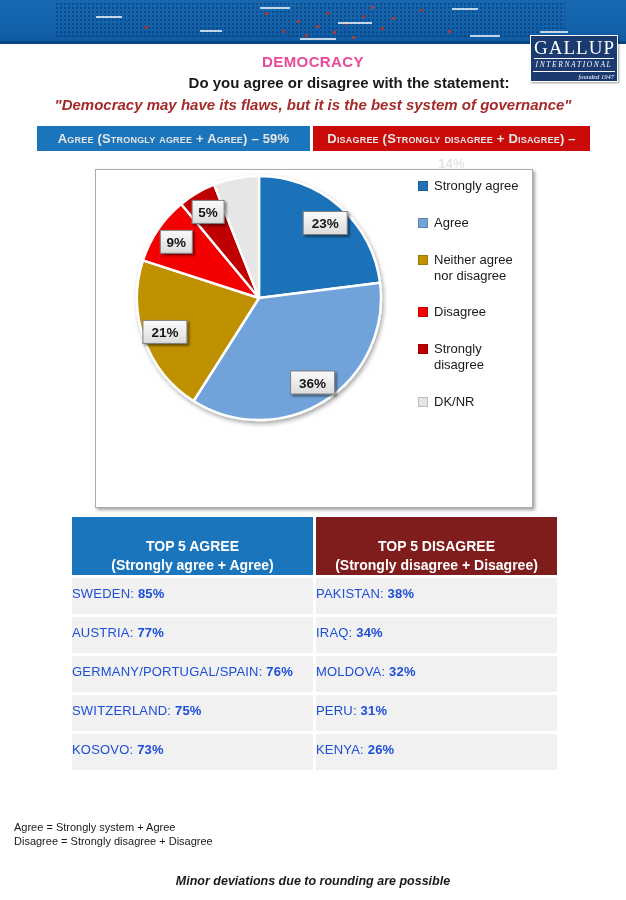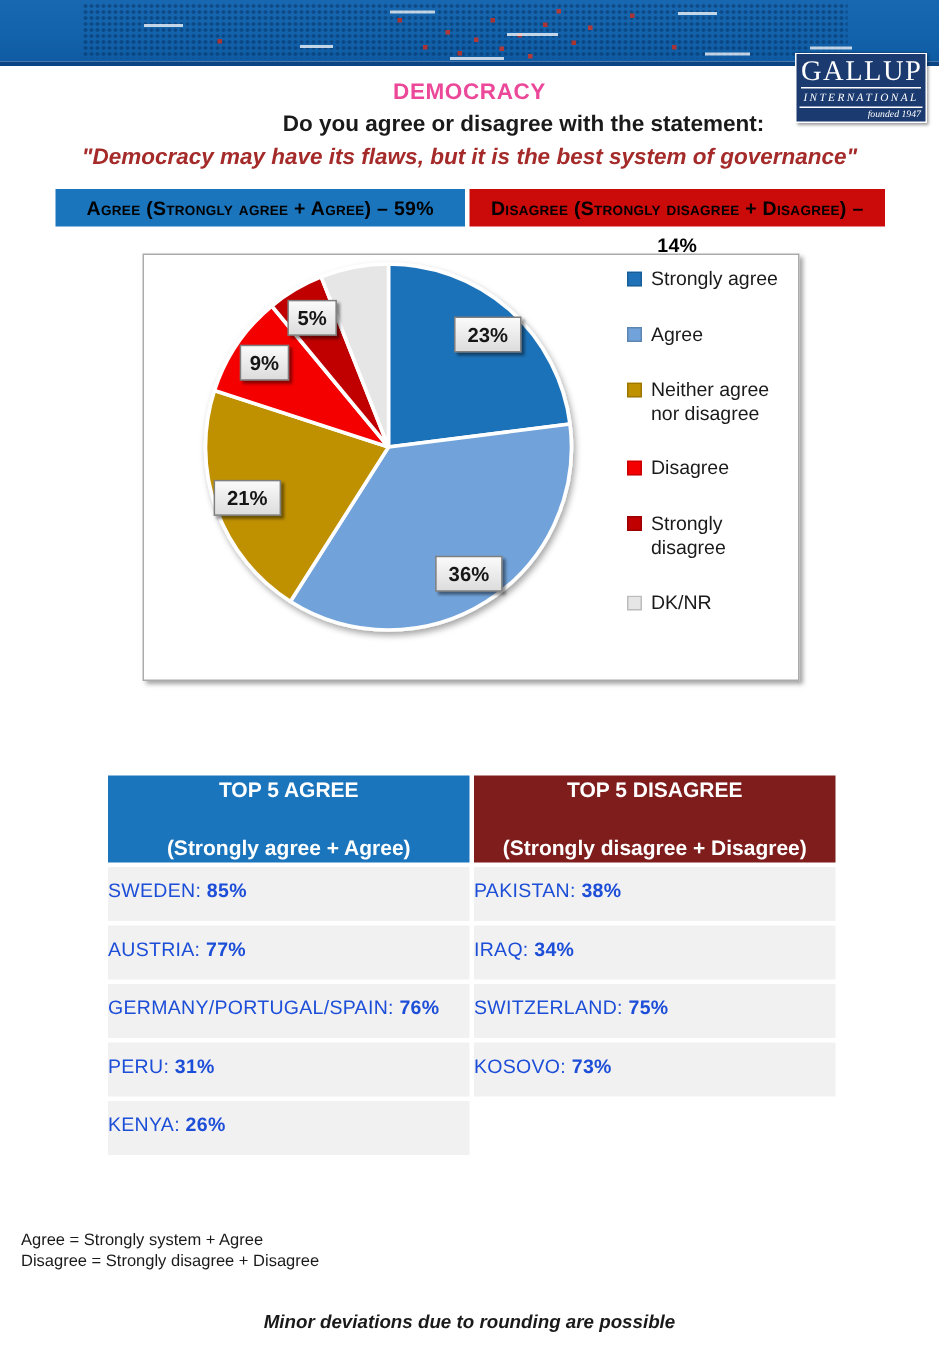--- a/index.html
+++ b/index.html
@@ -47,7 +47,7 @@
 
   
   .bars{position:absolute;left:37px;top:126px;width:553px;height:25px;display:flex;gap:3px;}
-  .bar{height:25px;line-height:25px;text-align:center;color:#000000;font-weight:bold;
+  .bar{height:25px;line-height:25px;text-align:center;color:#e5e5e5;font-weight:bold;
        font-size:13px;font-variant:small-caps;letter-spacing:.2px;}
   .bar.blue{width:273px;background:#1B75BC;}
   .bar.red{width:277px;background:#CB0A0A;}

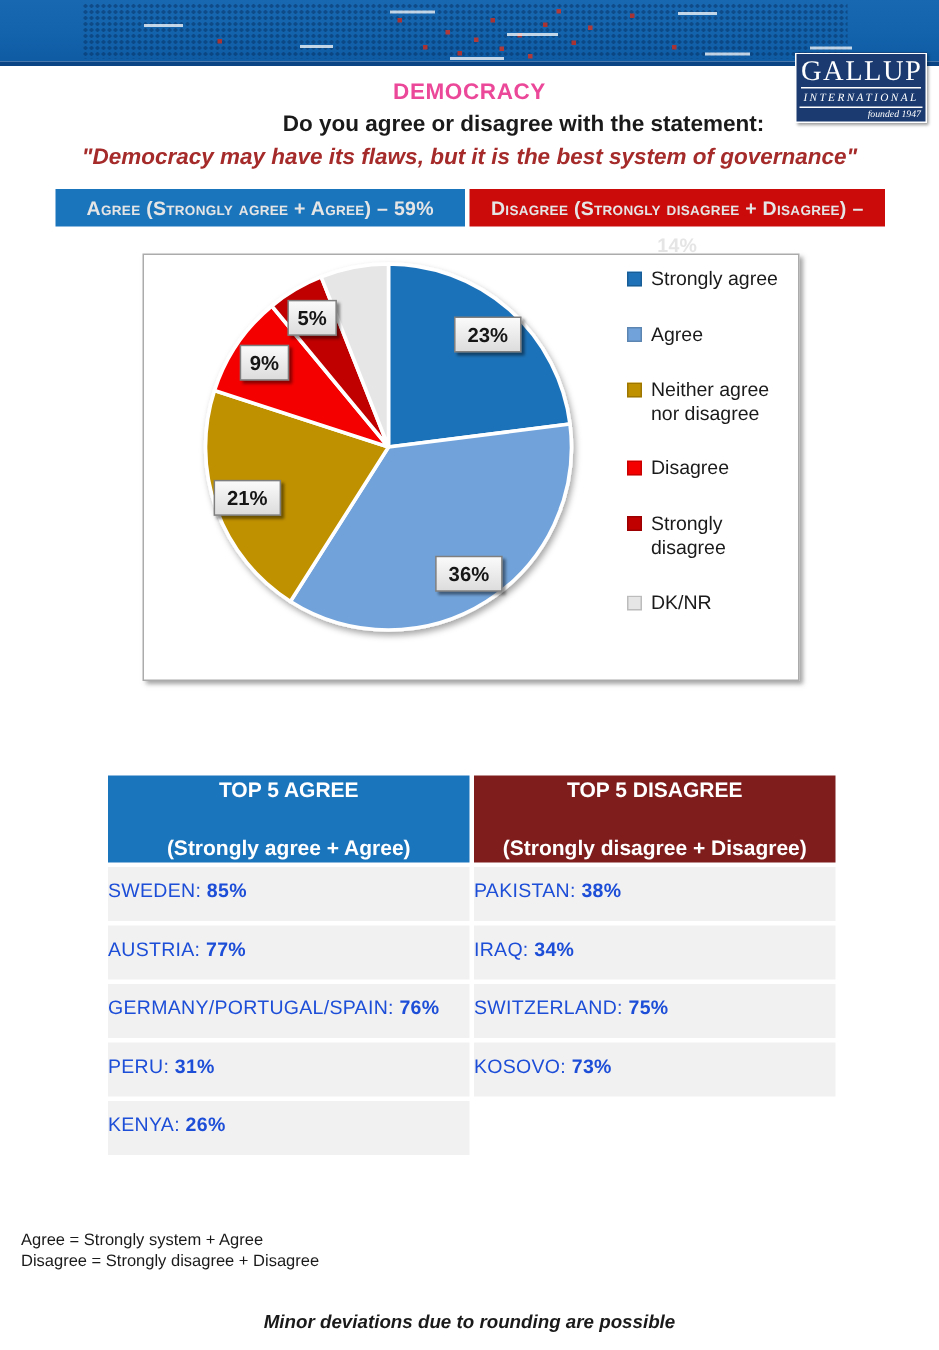--- a/index.html
+++ b/index.html
@@ -53,7 +53,7 @@
   .bar.red{width:277px;background:#CB0A0A;}
 
   
-  .chart-frame{position:absolute;left:95px;top:169px;width:438px;height:285px;background:#fff;
+  .chart-frame{position:absolute;left:95px;top:169px;width:438px;height:339px;background:#fff;
        border:1px solid #ABABAB;box-shadow:2px 2px 3px rgba(90,90,90,.55);box-sizing:border-box;}
   .chart-frame svg{position:absolute;left:0;top:0;}
   svg text{font-family:"Liberation Sans",sans-serif;font-weight:bold;font-size:13.5px;fill:#151515;}

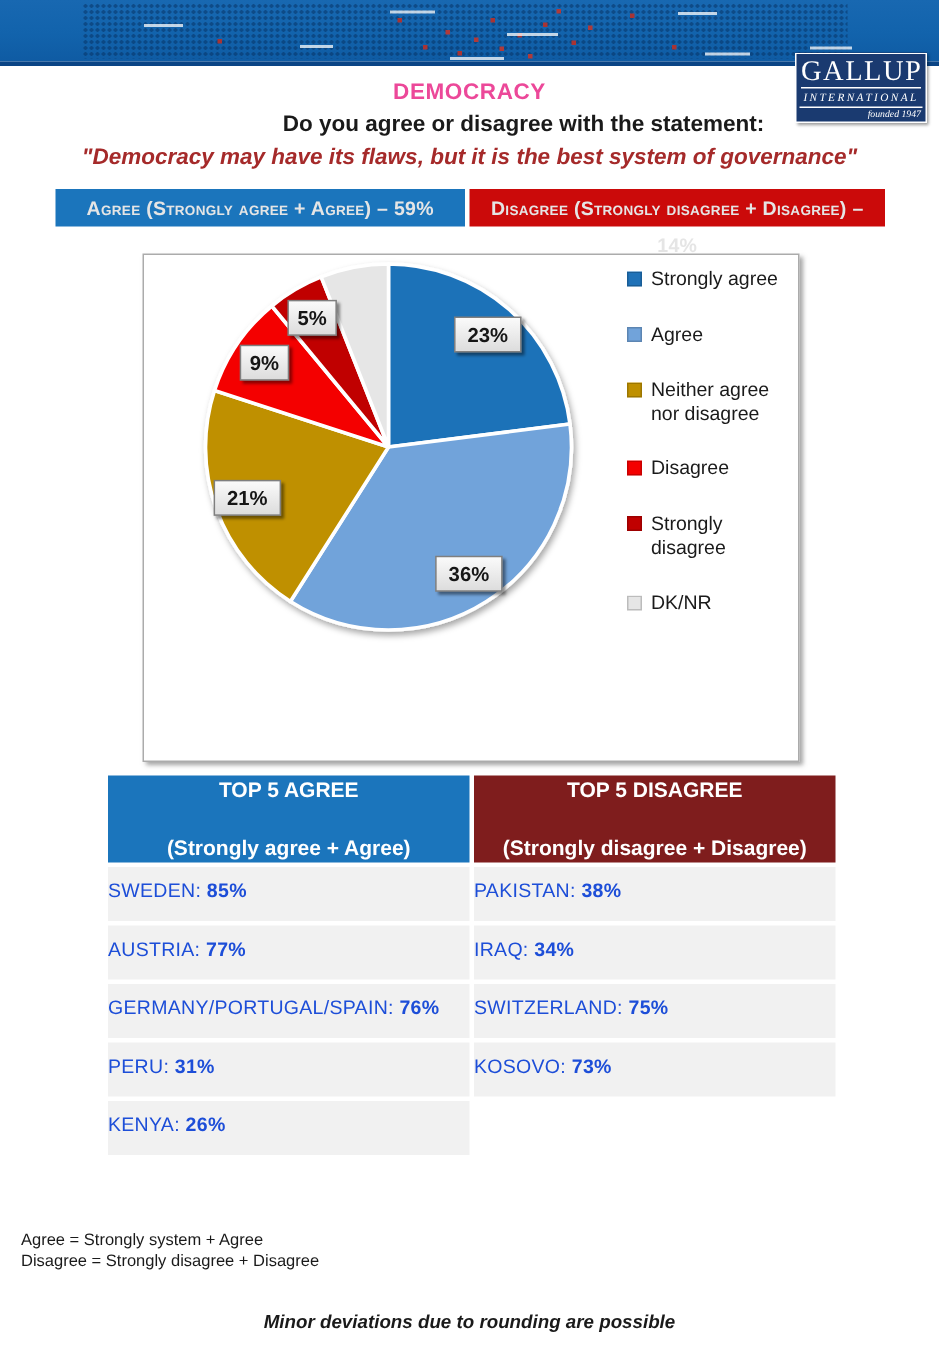--- a/index.html
+++ b/index.html
@@ -66,7 +66,7 @@
   
   .t5{position:absolute;left:72px;top:517px;width:485px;display:grid;
       grid-template-columns:1fr 1fr;gap:3px;background:#fff;}
-  .t5 .hdr{height:58px;display:flex;flex-direction:column;justify-content:space-between;text-align:center;
+  .t5 .hdr{height:58px;display:flex;flex-direction:column;justify-content:flex-end;text-align:center;
       color:#fff;font-weight:bold;font-size:14px;line-height:19px;}
   .hdr.blue{background:#1B75BC;} .hdr.red{background:#7f1d1d;}
   .t5 .cell{height:36px;line-height:31px;text-align:left;background:#F1F1F1;

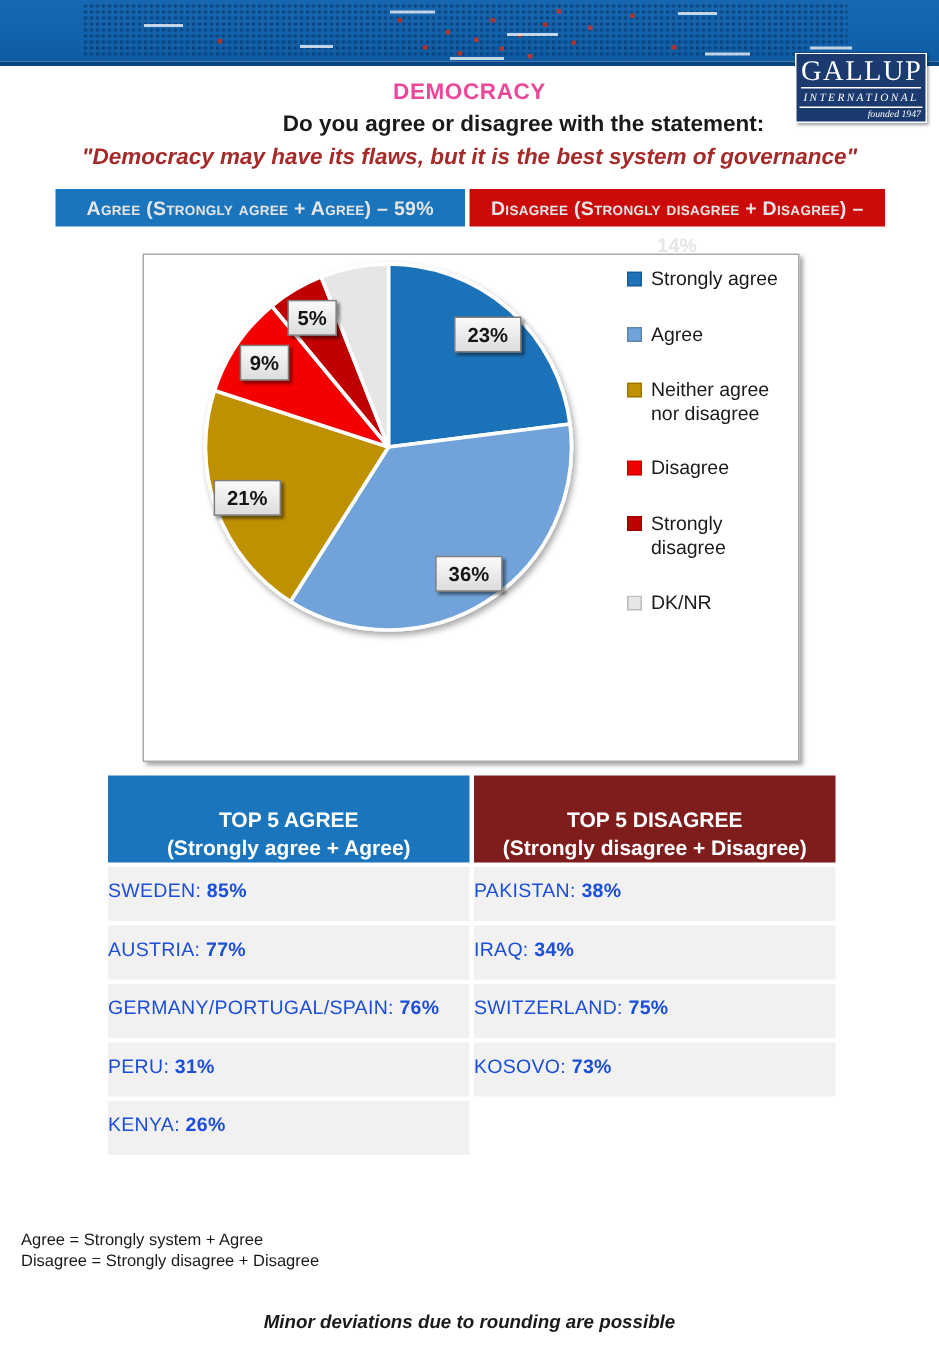--- a/index.html
+++ b/index.html
@@ -202,6 +202,7 @@
     <div class="cell"><span>IRAQ:</span> <b>34%</b></div>
 
     <div class="cell"><span>GERMANY/PORTUGAL/SPAIN:</span> <b>76%</b></div>
+    <div class="cell"><span>MOLDOVA:</span> <b>32%</b></div>
 
     <div class="cell"><span>SWITZERLAND:</span> <b>75%</b></div>
     <div class="cell"><span>PERU:</span> <b>31%</b></div>

